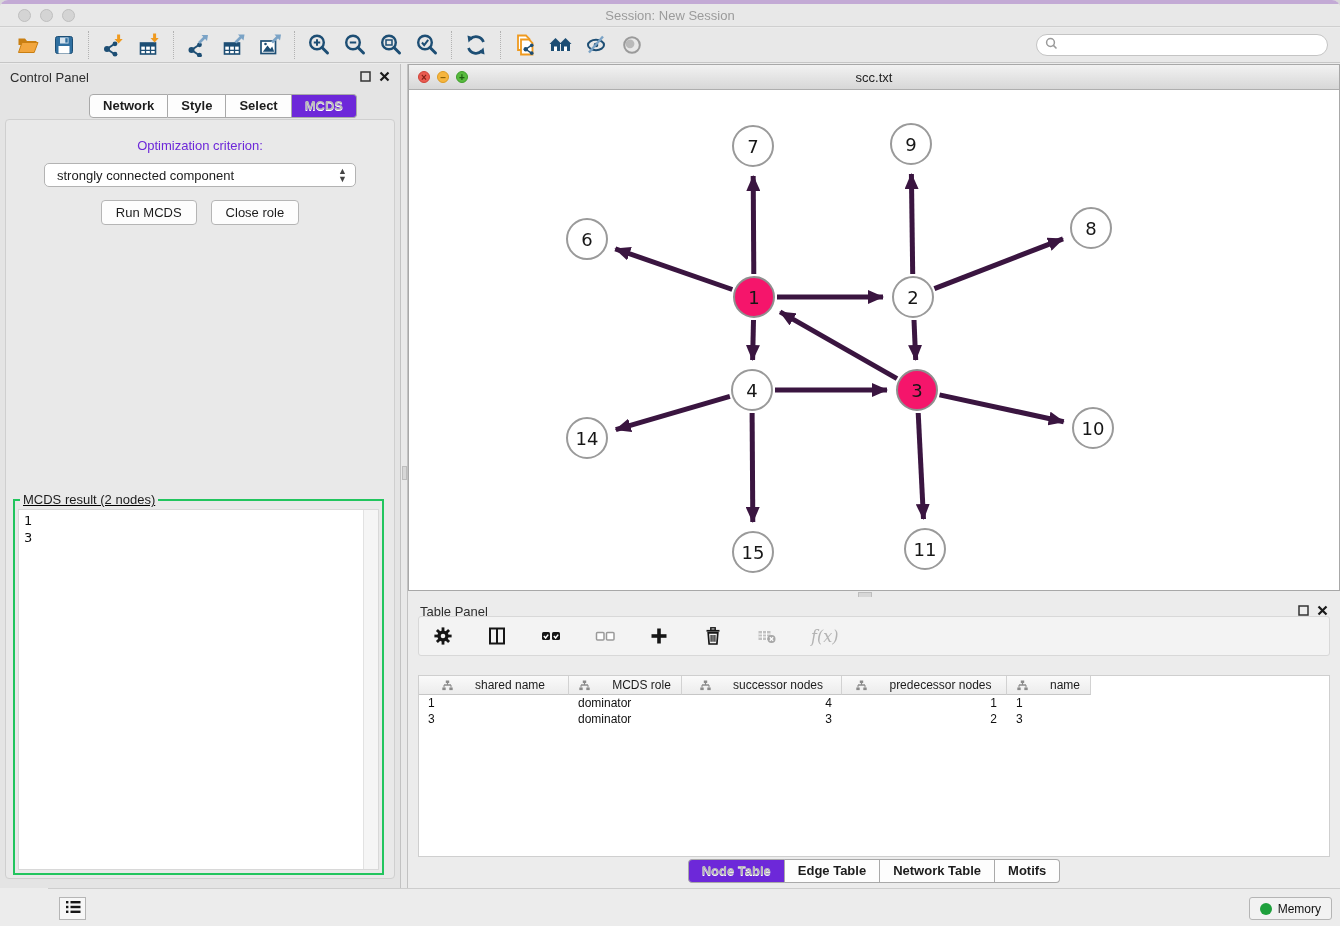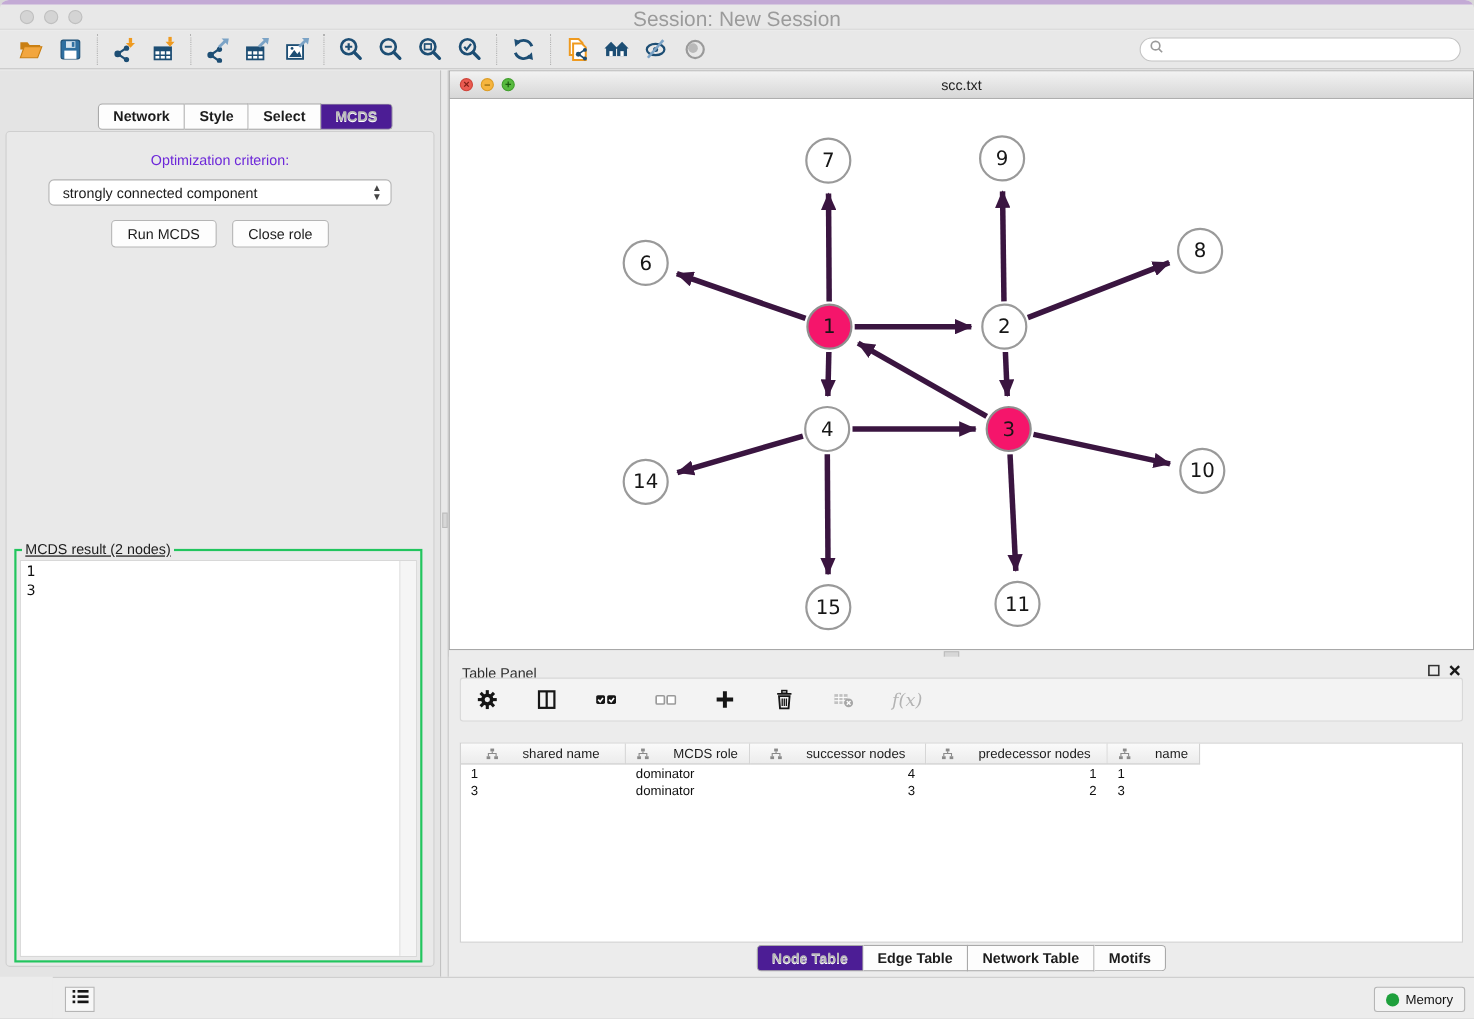--- a/index.html
+++ b/index.html
@@ -19,7 +19,7 @@
   .tl { width:13px; height:13px; border-radius:50%; background:#d4d4d4; border:1px solid #bfbfbf;
         font-size:9px; line-height:11px; text-align:center; color:transparent; }
   .title-text { position:absolute; top:8px; left:0; right:0; text-align:center;
-    font-size:19px; color:#9b9b9b; }
+    font-size:13px; color:#9b9b9b; }
   
   .toolbar { position:absolute; top:28px; left:0; right:0; height:35px;
     background:#e8e8e8; border-bottom:1px solid #c6c6c6;

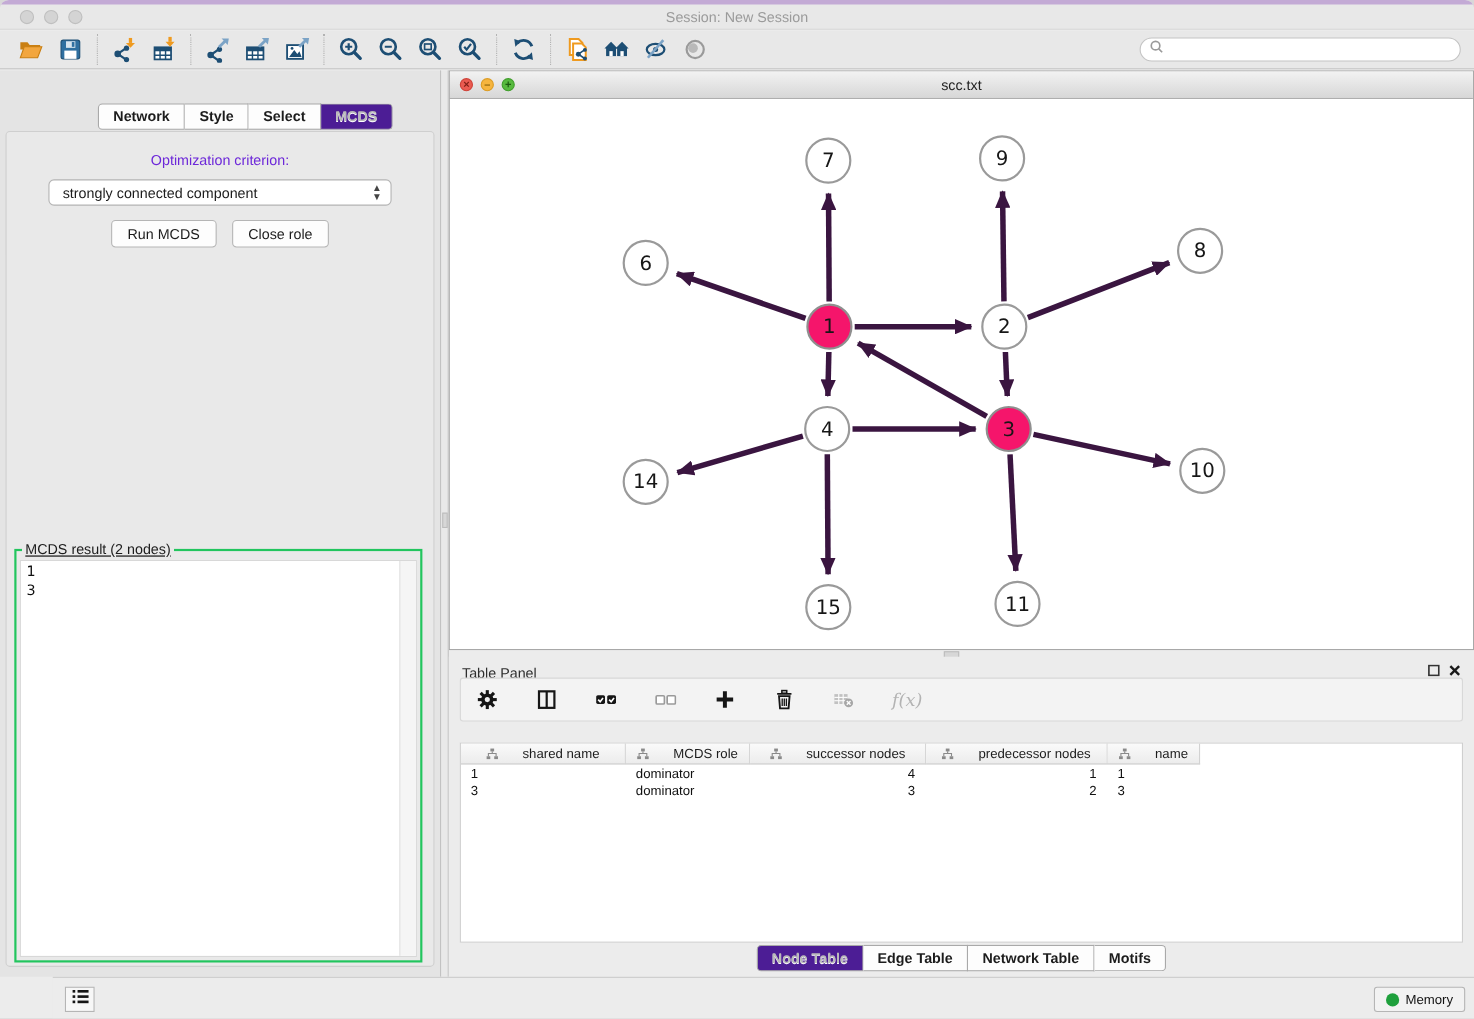--- a/index.html
+++ b/index.html
@@ -315,6 +315,17 @@
   <div class="main">
 
     <div class="control-panel">
+      <div class="cp-header">
+        <span class="panel-title">Control Panel</span>
+        <span class="panel-ctrls">
+          <span class="float-ic"><svg width="11" height="11" viewBox="0 0 11 11">
+                <rect x="1" y="1" width="9" height="9" fill="none" stroke="#333" stroke-width="1.5"></rect>
+              </svg></span>
+          <span class="close-ic"><svg width="11" height="11" viewBox="0 0 11 11">
+                <path d="M1.5 1.5 L9.5 9.5 M9.5 1.5 L1.5 9.5" stroke="#1a1a1a" stroke-width="2.2"></path>
+              </svg></span>
+        </span>
+      </div>
       <div class="cp-tabs" id="cp-tabs">
           <div class="tab">Network</div>
           <div class="tab">Style</div>

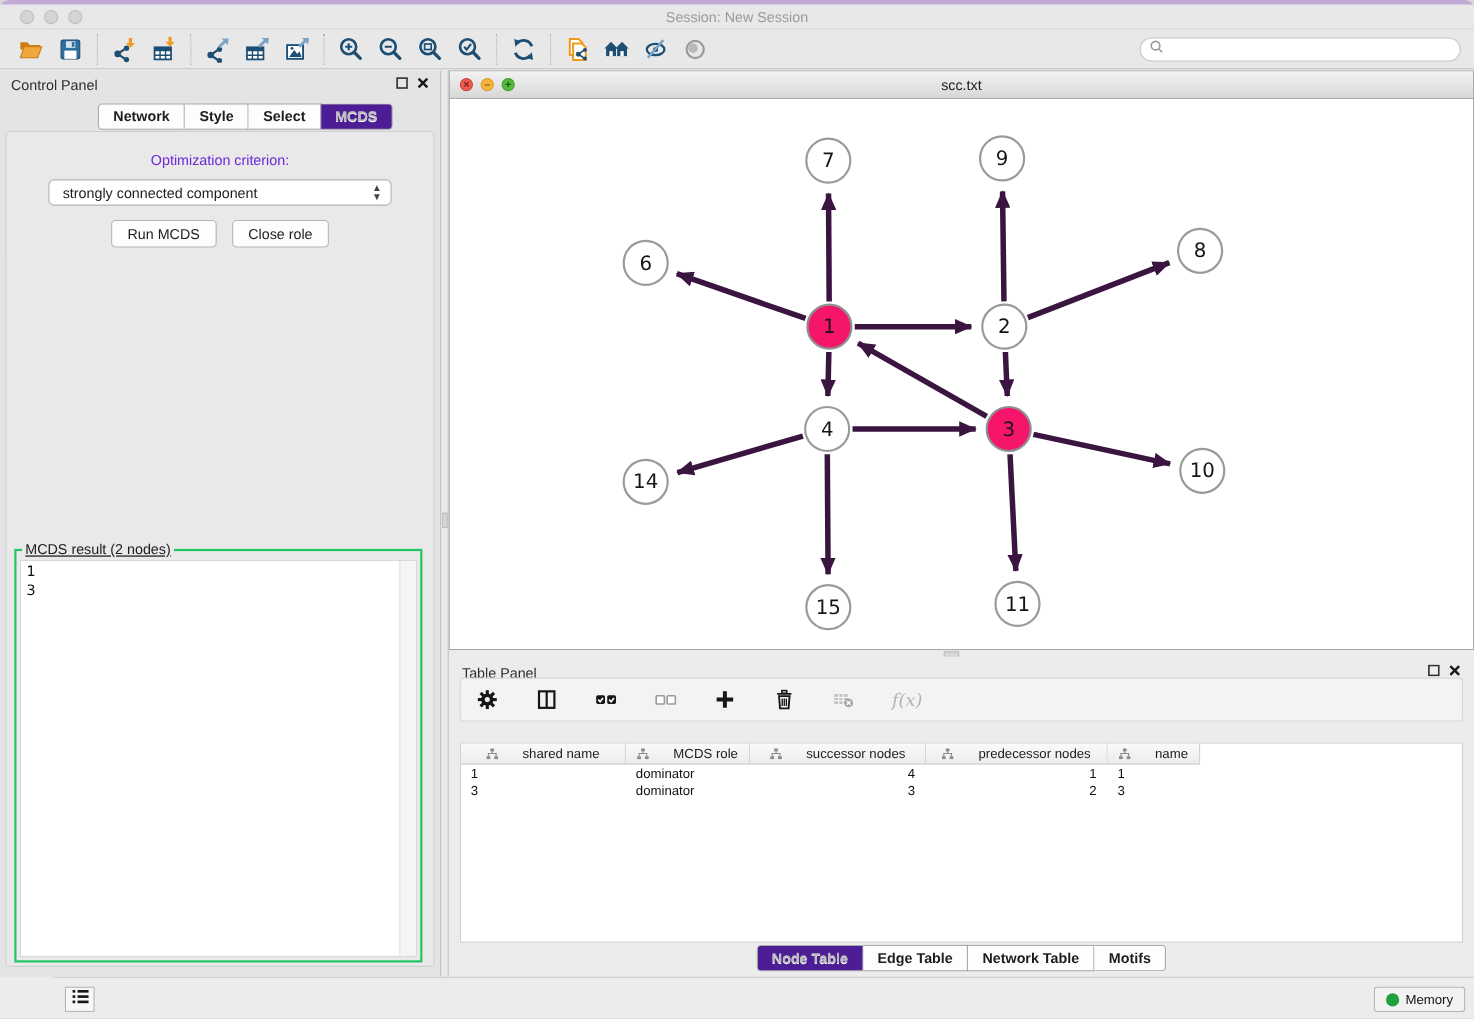--- a/index.html
+++ b/index.html
@@ -45,7 +45,7 @@
     border:1px solid #a9a9a9; border-left:none; padding:3px 13px 4px; cursor:default; }
   .tab:first-child { border-left:1px solid #a9a9a9; border-radius:4px 0 0 4px; }
   .tab:last-child { border-radius:0 4px 4px 0; }
-  .tab.active { background:#4c1d95; color:#b9b9b9; text-shadow:0 1px 0 #fff; }
+  .tab.active { background:#6d28d9; color:#b9b9b9; text-shadow:0 1px 0 #fff; }
   .cp-inner { position:absolute; top:55px; left:5px; right:5px; bottom:9px;
     background:#e9e9e9; border:1px solid #cfcfcf; border-radius:4px; }
   .opt-label { margin-top:18px; text-align:center; font-size:13px; color:#6d28d9; }

